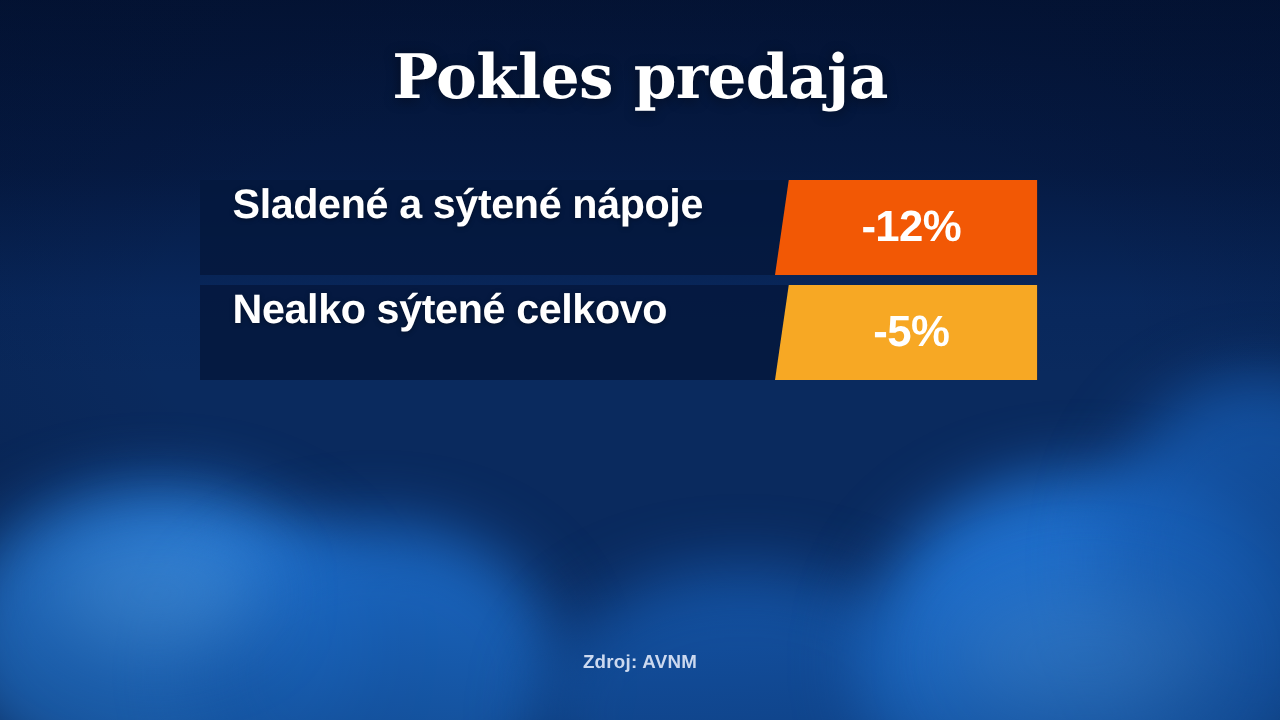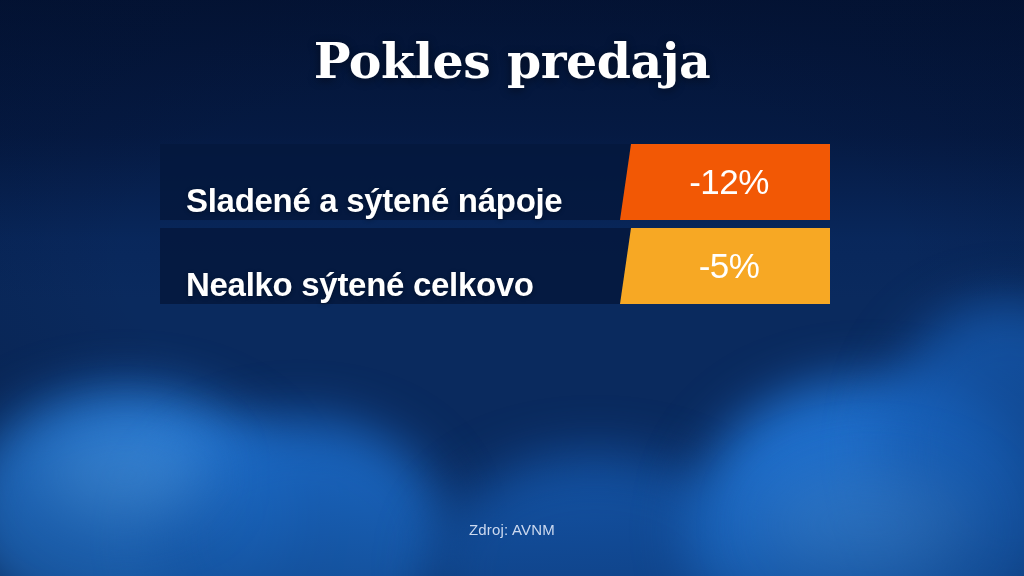--- a/index.html
+++ b/index.html
@@ -67,7 +67,7 @@
     margin-bottom:8px;
     background:rgba(5,24,62,.88);
     display:flex;
-    align-items:flex-end;
+    align-items:flex-start;
   }
   .row:last-child { margin-bottom:0; }
 

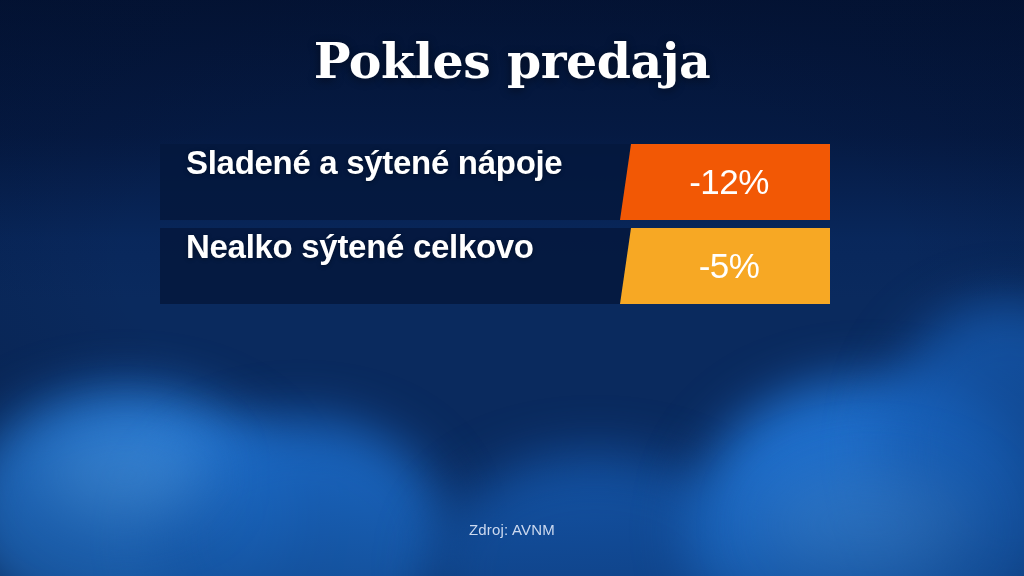--- a/index.html
+++ b/index.html
@@ -96,7 +96,7 @@
   }
   .badge-value {
     font-size:35px;
-    font-weight:400;
+    font-weight:700;
     color:#ffffff;
     letter-spacing:-0.5px;
     transform:translateX(4px);

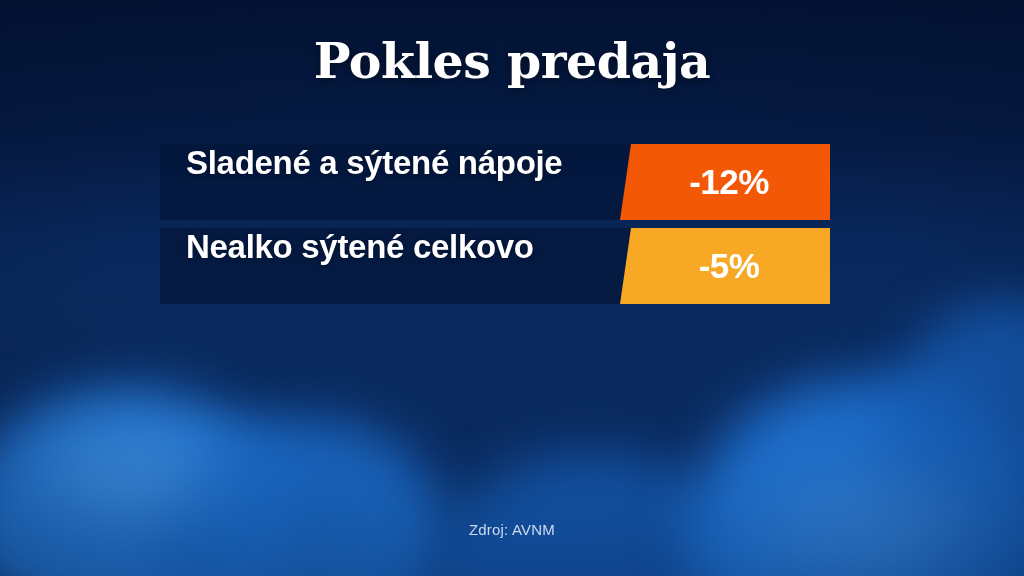--- a/index.html
+++ b/index.html
@@ -108,7 +108,7 @@
     left:0; top:521px; width:1024px;
     text-align:center;
     font-size:15px;
-    font-weight:400;
+    font-weight:700;
     color:#ccd9ef;
     letter-spacing:.2px;
   }

